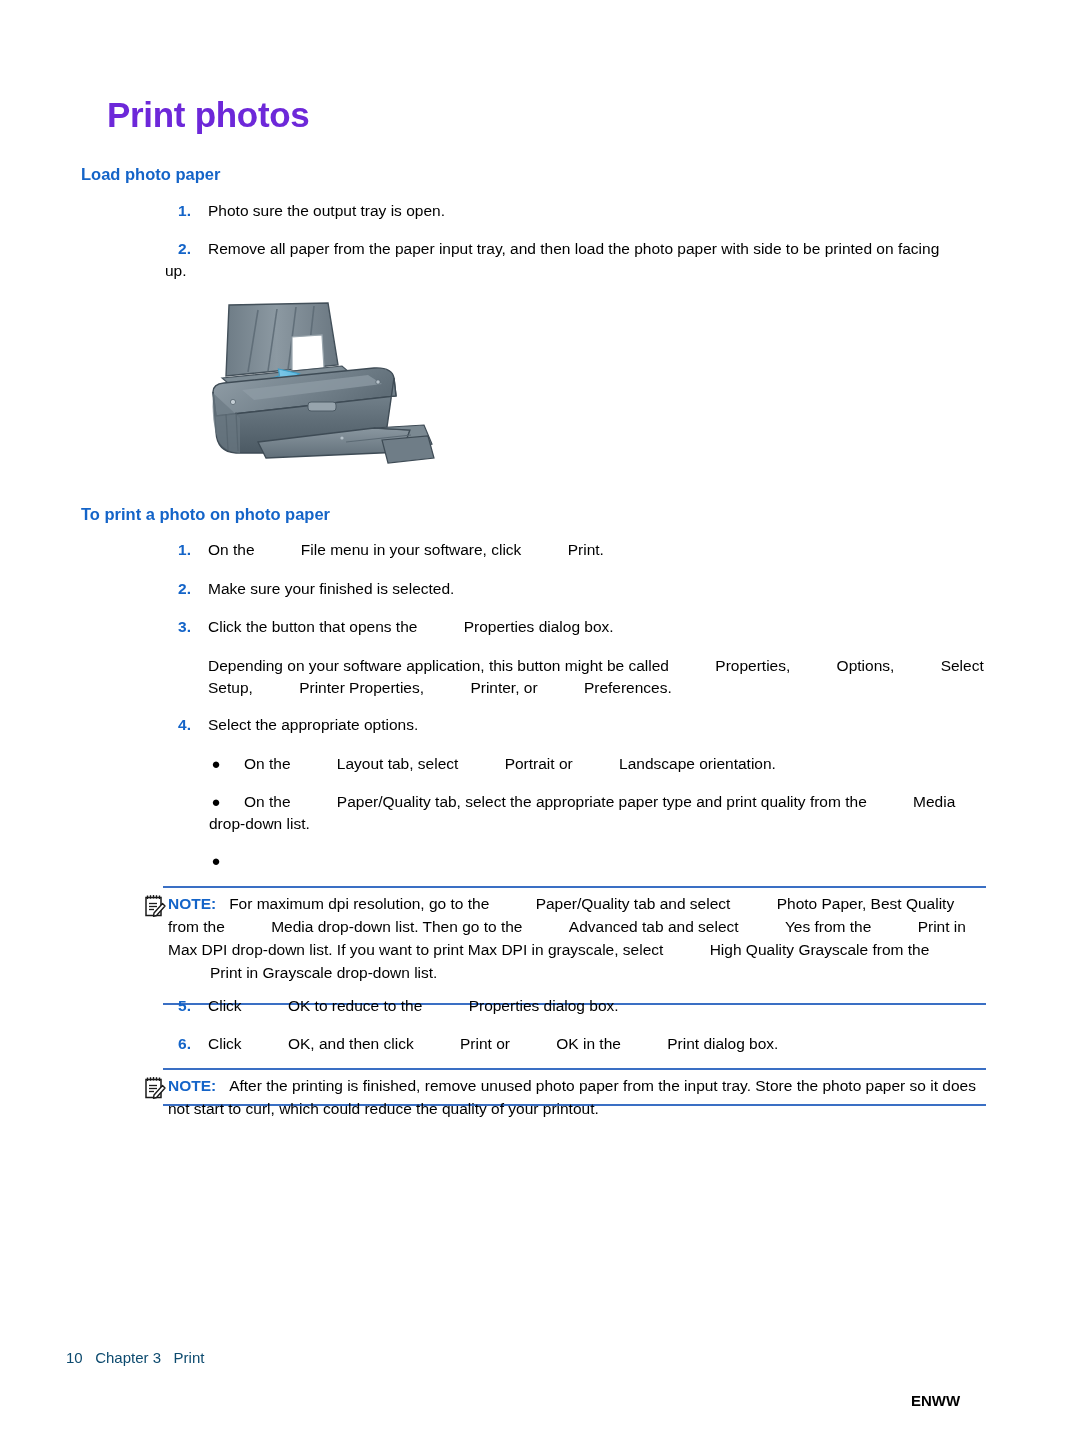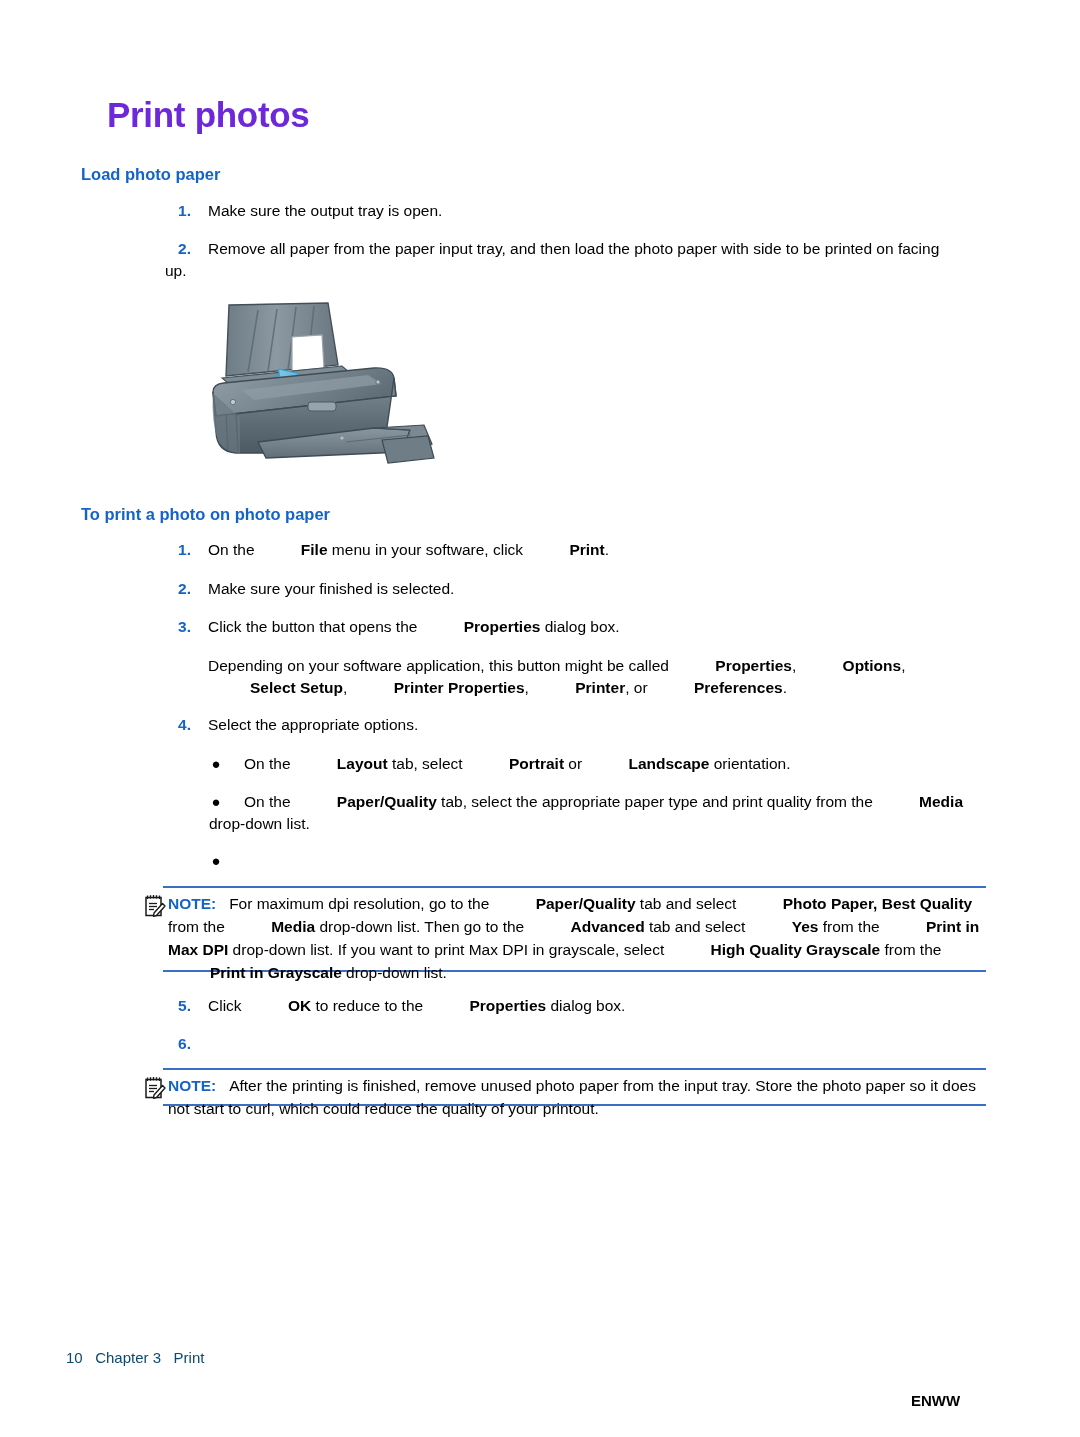--- a/index.html
+++ b/index.html
@@ -172,7 +172,7 @@
 
   <div class="step" style="left:165px; top:200px; width:820px;">
     <span class="num">1.</span>
-    <span class="body">Make sure the output tray is open.</span>
+    <span class="body">Photo sure the output tray is open.</span>
   </div>
 
   <div class="step" style="left:165px; top:238px; width:800px;">

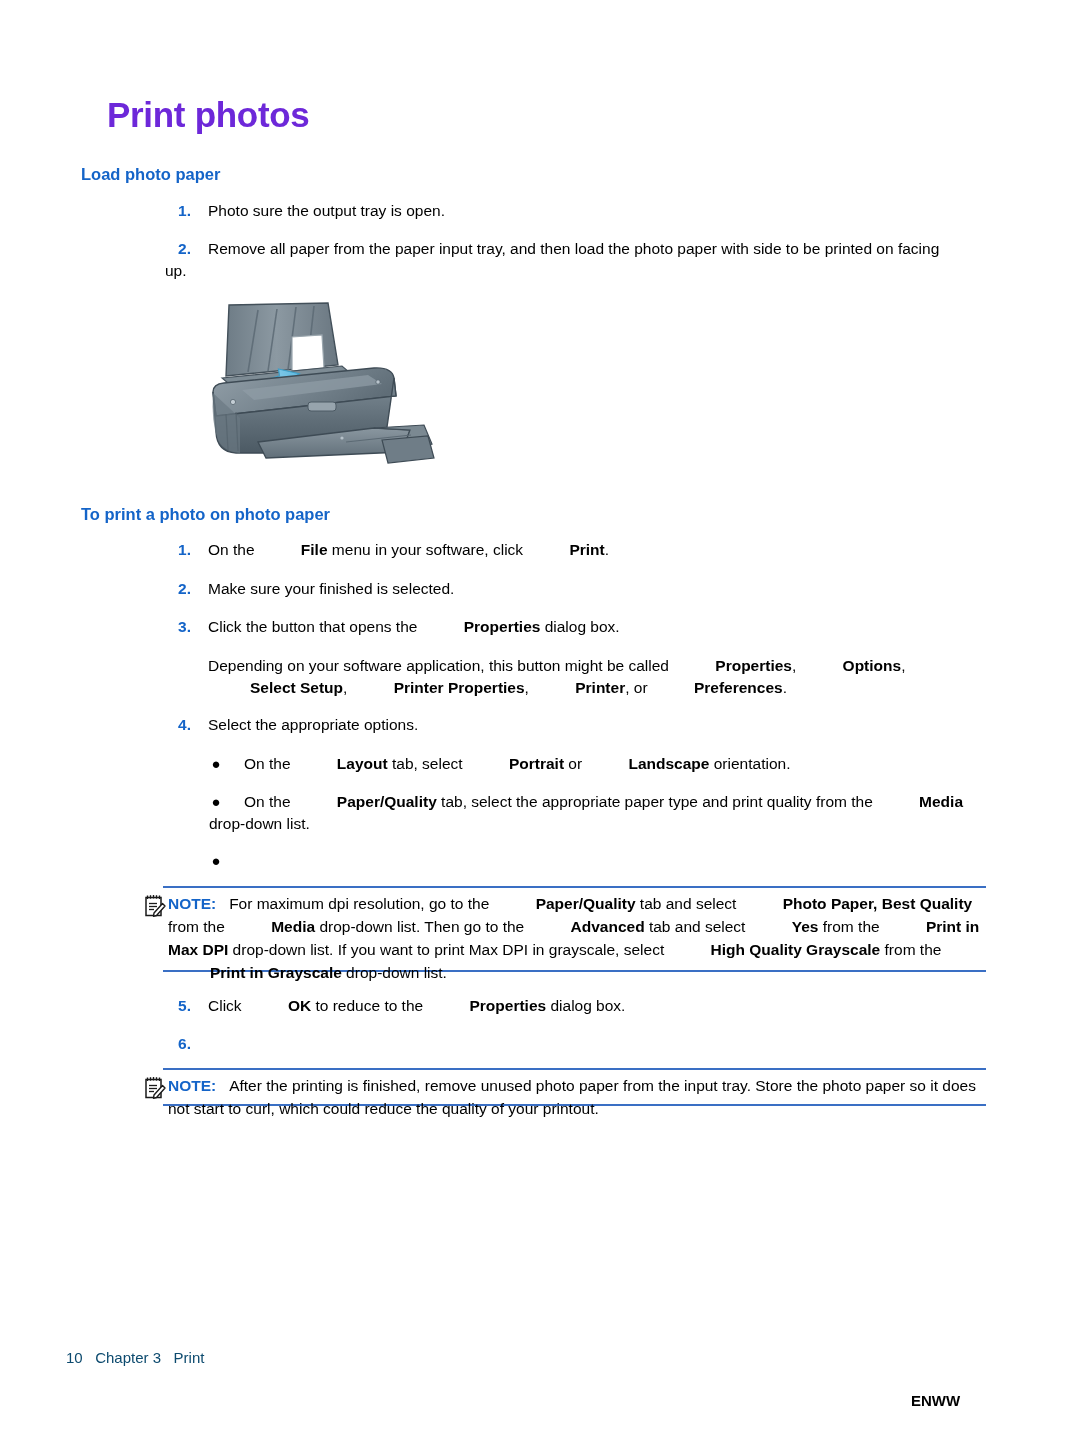--- a/index.html
+++ b/index.html
@@ -97,7 +97,7 @@
     line-height: 22px;
   }
 
-  b, .b { font-weight: bold; padding-left: 42px; }
+  b, .b { font-weight: normal; padding-left: 42px; }
 
   
   .note {

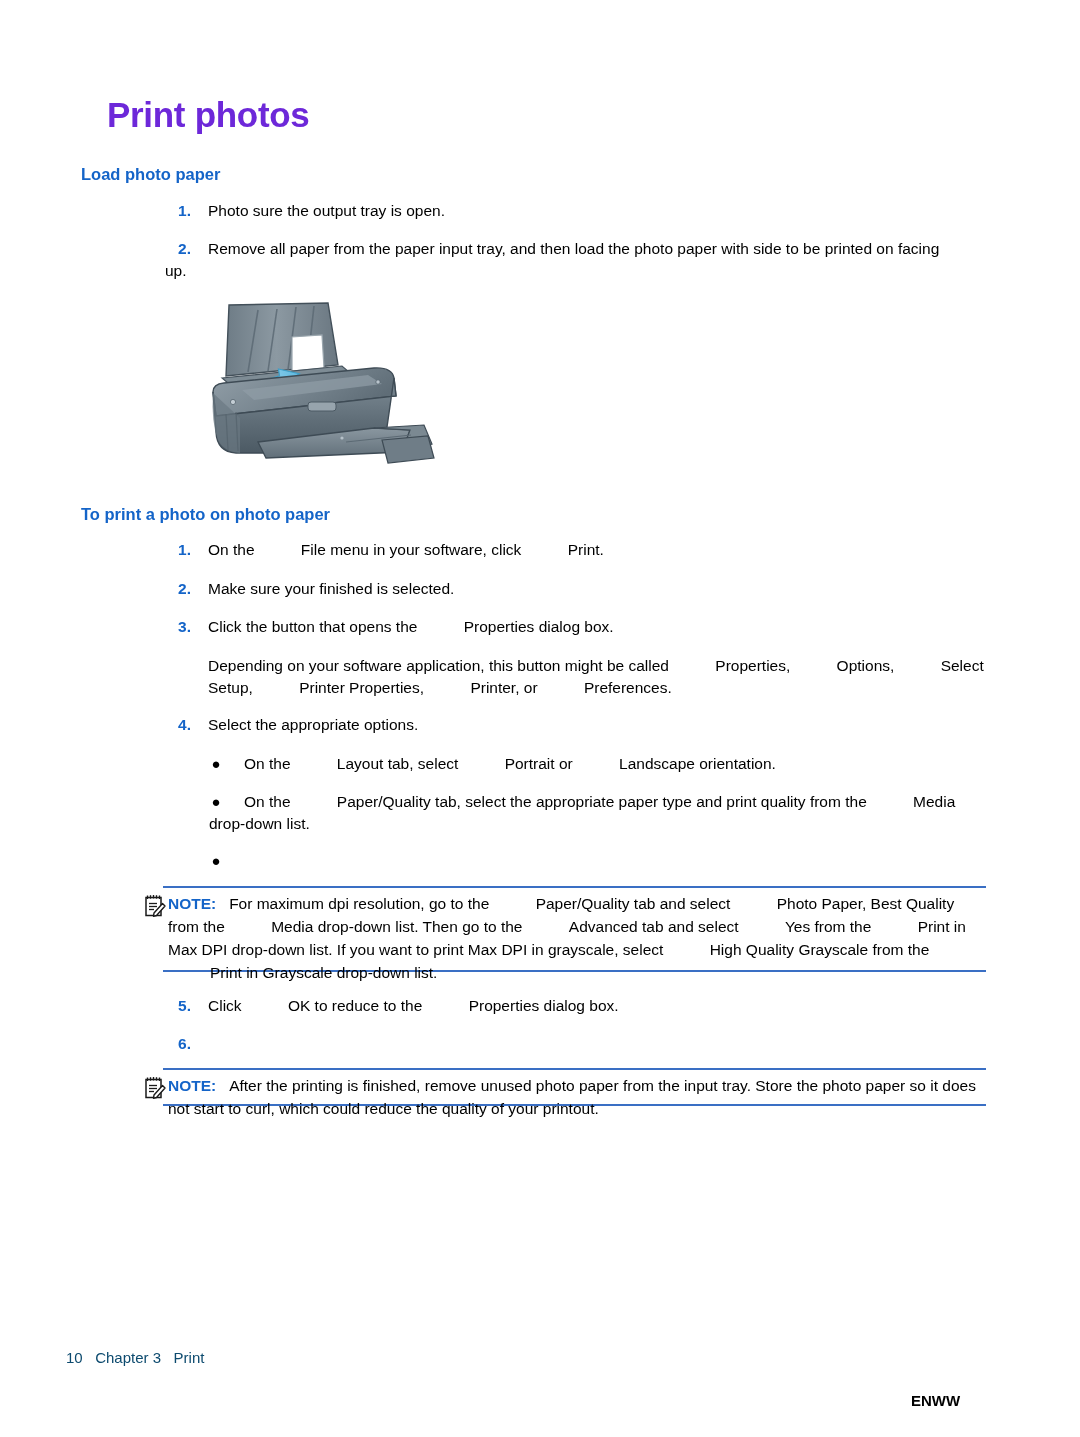--- a/index.html
+++ b/index.html
@@ -288,7 +288,7 @@
     <span class="dot">●</span>
   </div>
 
-  <div class="note" style="left:143px; top:886px; width:843px; height:86px;">
+  <div class="note" style="left:143px; top:886px; width:843px; height:119px;">
     <div class="rules"></div>
     <div class="note-icon">
       <svg width="24" height="26" viewBox="0 0 24 26" xmlns="http://www.w3.org/2000/svg">

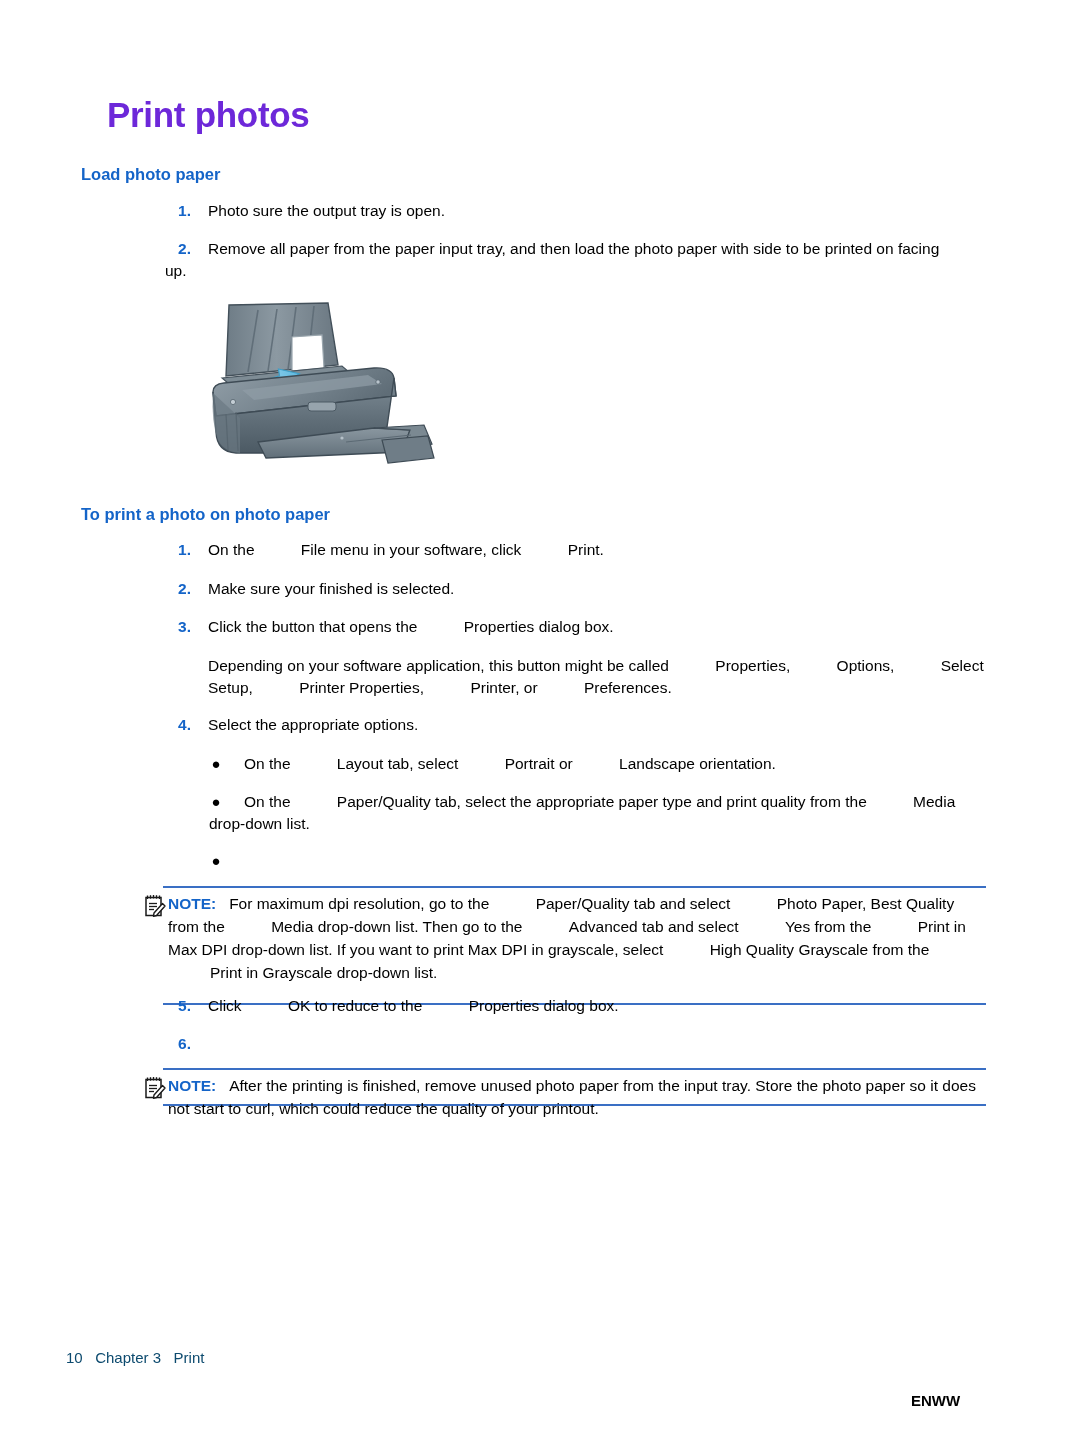--- a/index.html
+++ b/index.html
@@ -314,6 +314,7 @@
 
   <div class="step" style="left:165px; top:1033px; width:800px;">
     <span class="num">6.</span>
+    <span class="body"><span>Click </span><b>OK</b><span>, and then click </span><b>Print</b><span> or </span><b>OK</b><span> in the </span><b>Print</b><span> dialog box.</span></span>
   </div>
 
   <div class="note" style="left:143px; top:1068px; width:843px; height:38px;">

